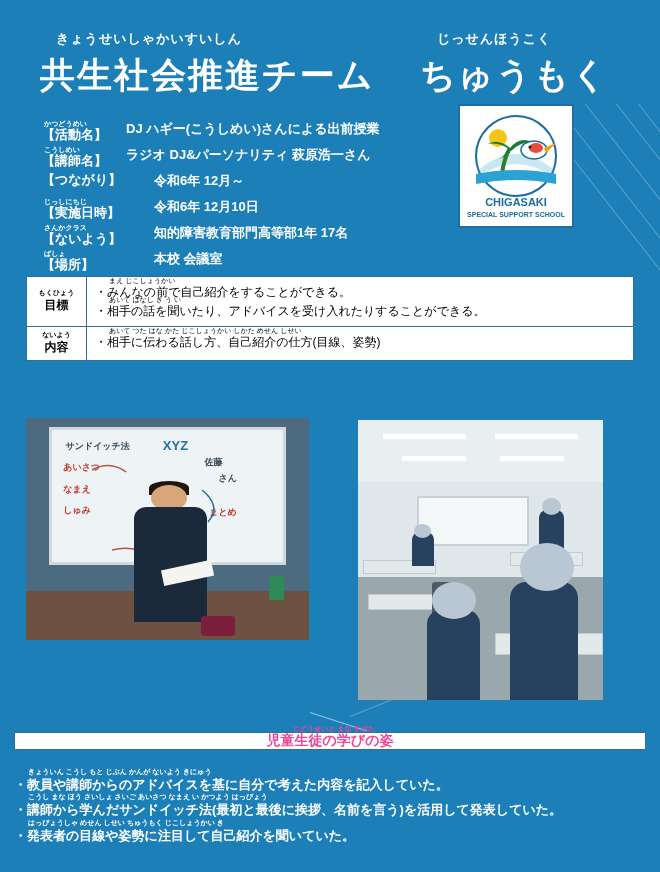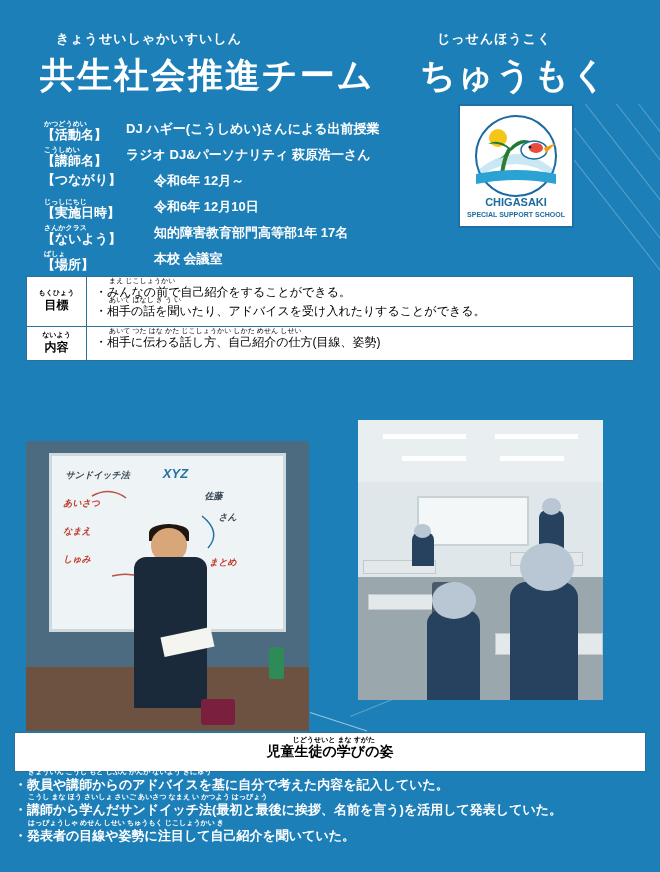--- a/index.html
+++ b/index.html
@@ -91,7 +91,7 @@
   .photo {
     position:absolute; background:#4c6b80; overflow:hidden;
   }
-  .photo-left { left:26px; top:441px; width:283px; height:290px;font-style:italic; }
+  .photo-left { left:26px; top:418px; width:283px; height:222px; }
   .photo-right { left:358px; top:420px; width:245px; height:280px; }
 
   

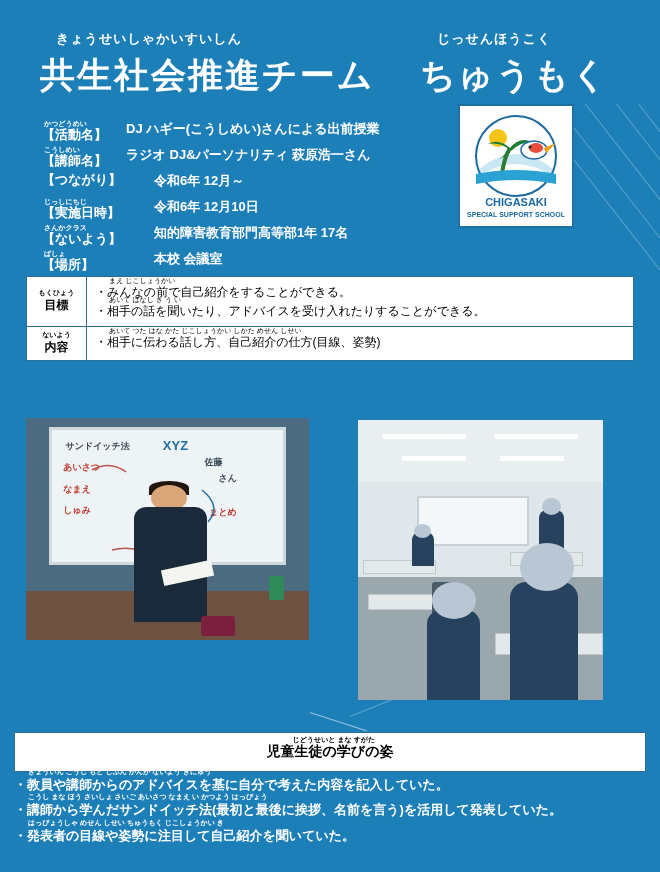--- a/index.html
+++ b/index.html
@@ -170,10 +170,10 @@
 
   
   .footer-title {
-    position:absolute; left:14px; top:732px; width:632px; height:40px;
+    position:absolute; left:14px; top:732px; width:632px; height:18px;
     background:#ffffff; border:1px solid #2d6f96;
     display:flex; align-items:center; justify-content:center;
-    font-size:14px; font-weight:bold; color:#000000;
+    font-size:14px; font-weight:bold; color:#ec4899;
   }
   .footer-title .rbwrap { position:relative; }
   .footer-title .rb { position:absolute; font-size:7px; top:-8px; white-space:nowrap; }

